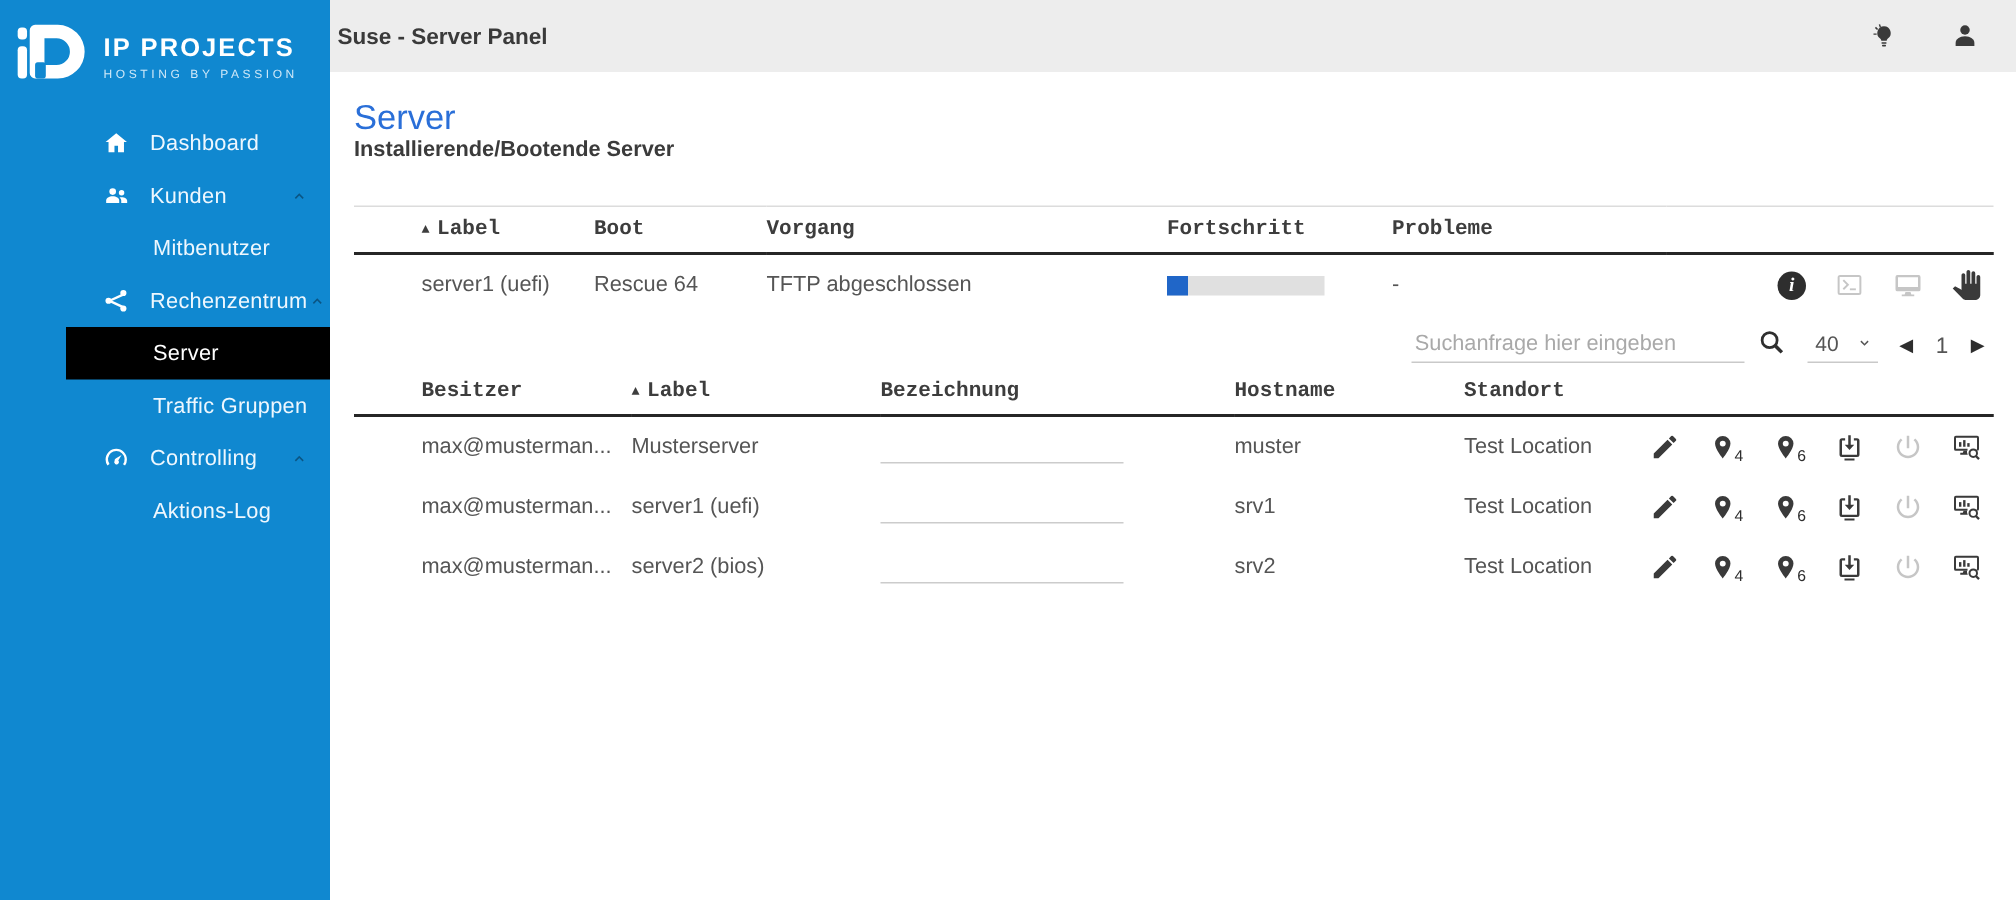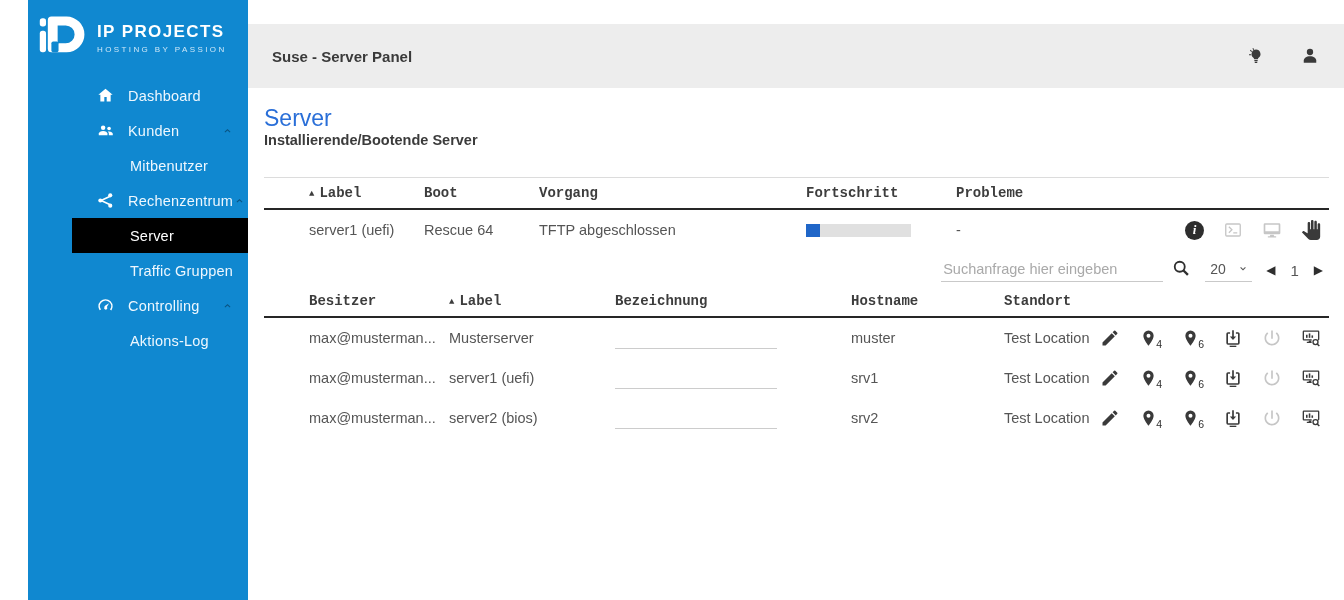--- a/index.html
+++ b/index.html
@@ -20,7 +20,7 @@
   body{font-family:"Liberation Sans","DejaVu Sans",sans-serif;background:#fff;display:flex;}
 
   
-  .sidebar{width:220px;min-width:220px;height:600px;background:var(--blue);color:#fff;margin-left:28px;}
+  .sidebar{width:220px;min-width:220px;height:600px;background:var(--blue);color:#fff;}
   .logo{height:76px;display:flex;align-items:center;padding:0 10px;gap:9px;cursor:pointer;}
   .logo-mark{width:50px;height:50px;flex:none;}
   .brand-name{font-size:17px;font-weight:700;letter-spacing:1.4px;color:#fff;white-space:nowrap;}

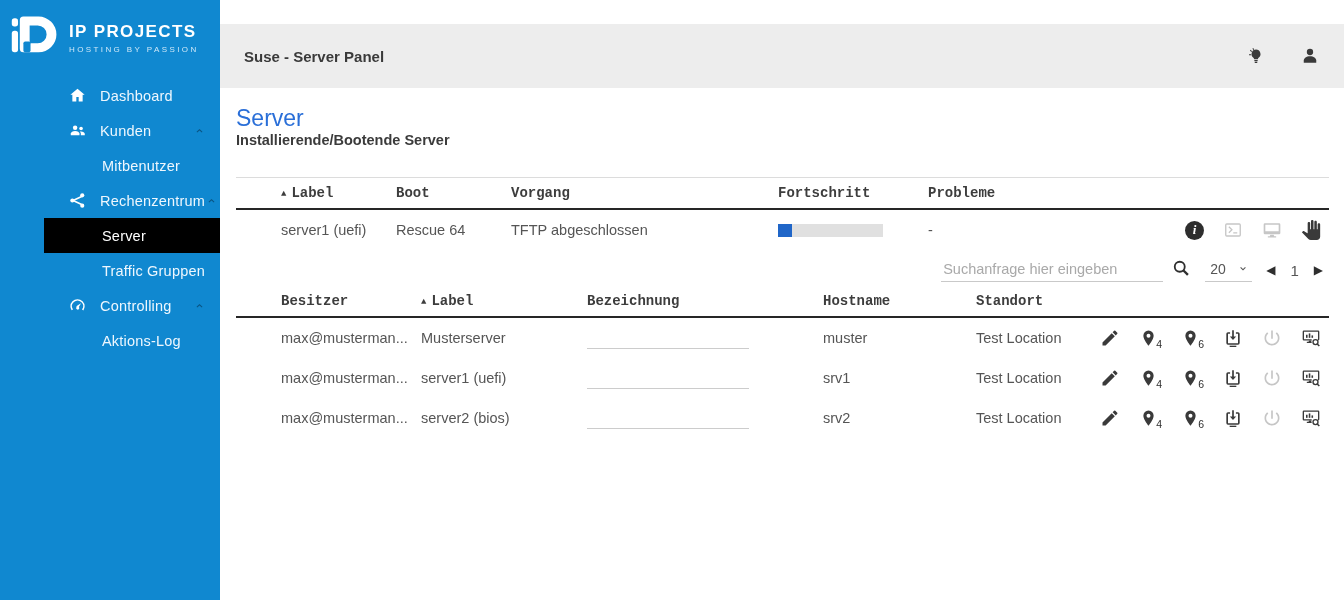--- a/index.html
+++ b/index.html
@@ -36,7 +36,7 @@
 
   
   .main{flex:1;display:flex;flex-direction:column;}
-  .topbar{height:64px;background:var(--topbar);display:flex;align-items:center;padding:0 22px 0 24px;margin-top:24px;}
+  .topbar{height:48px;background:var(--topbar);display:flex;align-items:center;padding:0 22px 0 5px;}
   .topbar-title{font-size:15px;font-weight:700;color:#3a3a3a;}
   .topbar-actions{margin-left:auto;display:flex;align-items:center;gap:30px;}
   .icon-btn{background:none;border:none;padding:2px;cursor:pointer;color:var(--icon-dark);display:inline-flex;align-items:center;justify-content:center;}

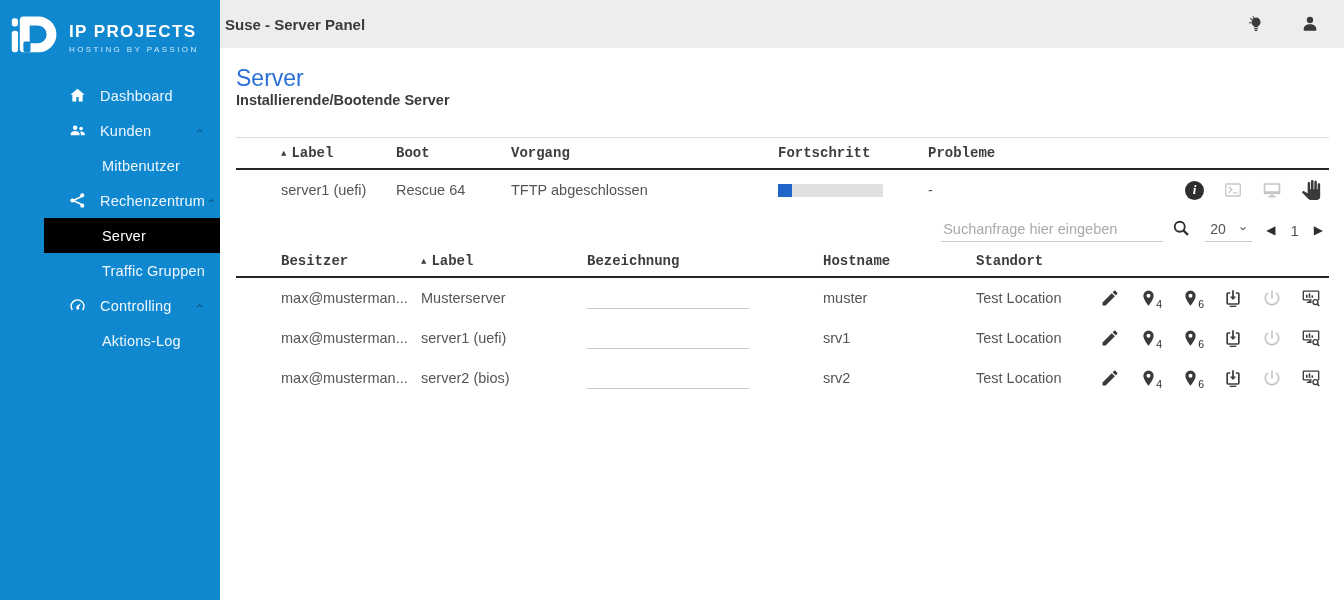--- a/index.html
+++ b/index.html
@@ -310,7 +310,7 @@
           </svg>
         </button>
       <div class="pagesize">
-        <span>20</span>
+        <span>40</span>
         <svg class="chev">
             <use href="#i-chevdown"></use>
           </svg>

